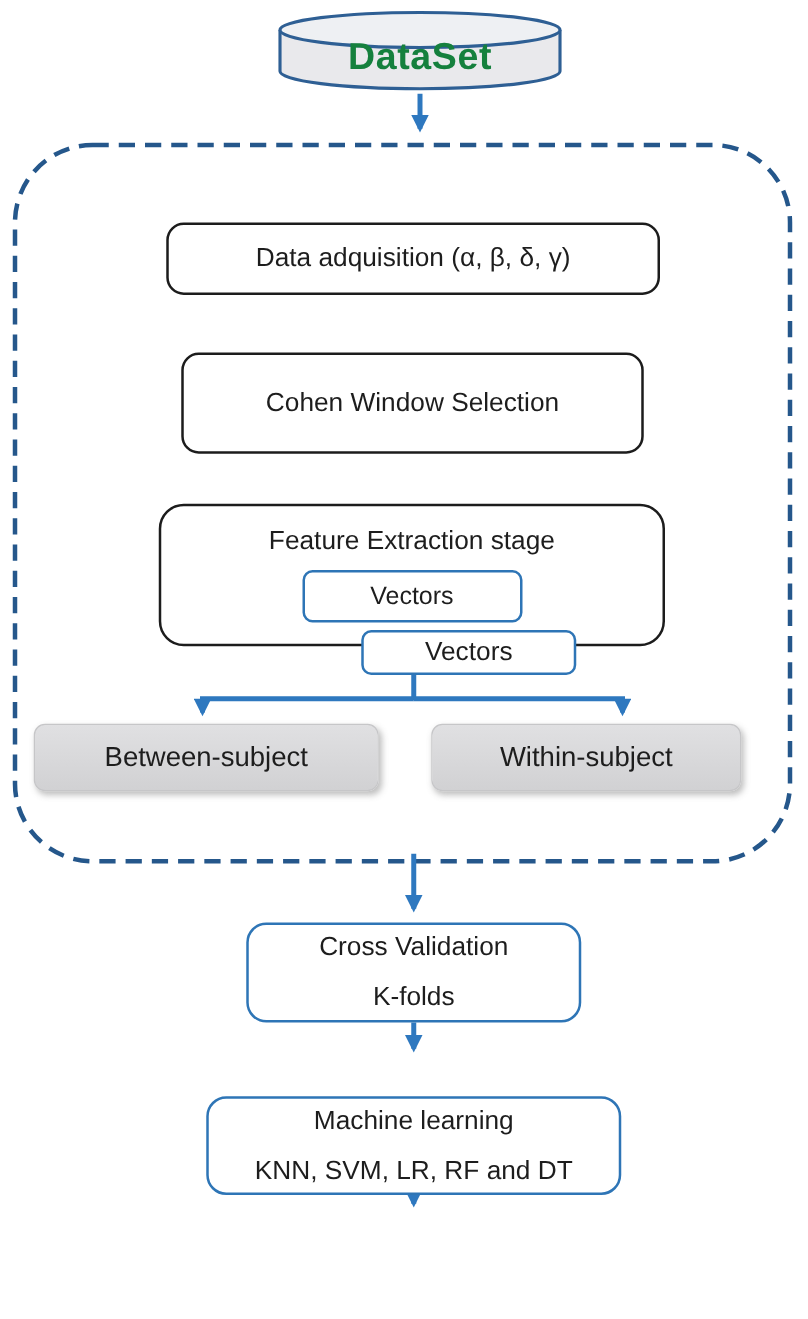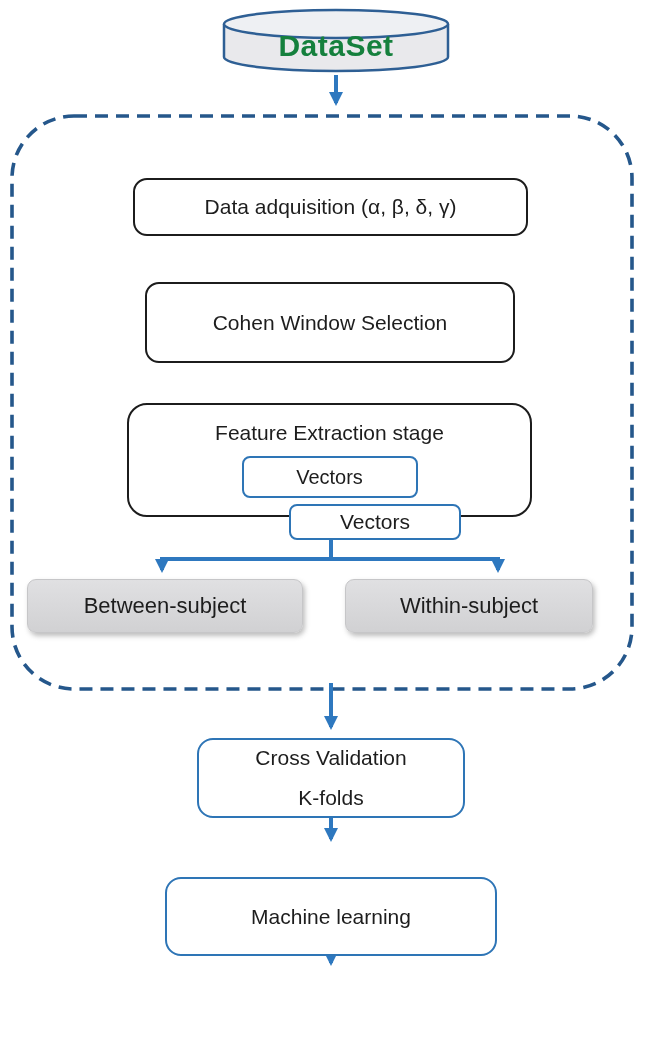--- a/index.html
+++ b/index.html
@@ -103,6 +103,7 @@
 
   <div class="node blueb t21" style="left:165px;top:850px;width:332px;height:79px;margin-top:27px;">
     <div>Machine learning</div>
+    <div>KNN, SVM, LR, RF and DT</div>
   </div>
 
 

